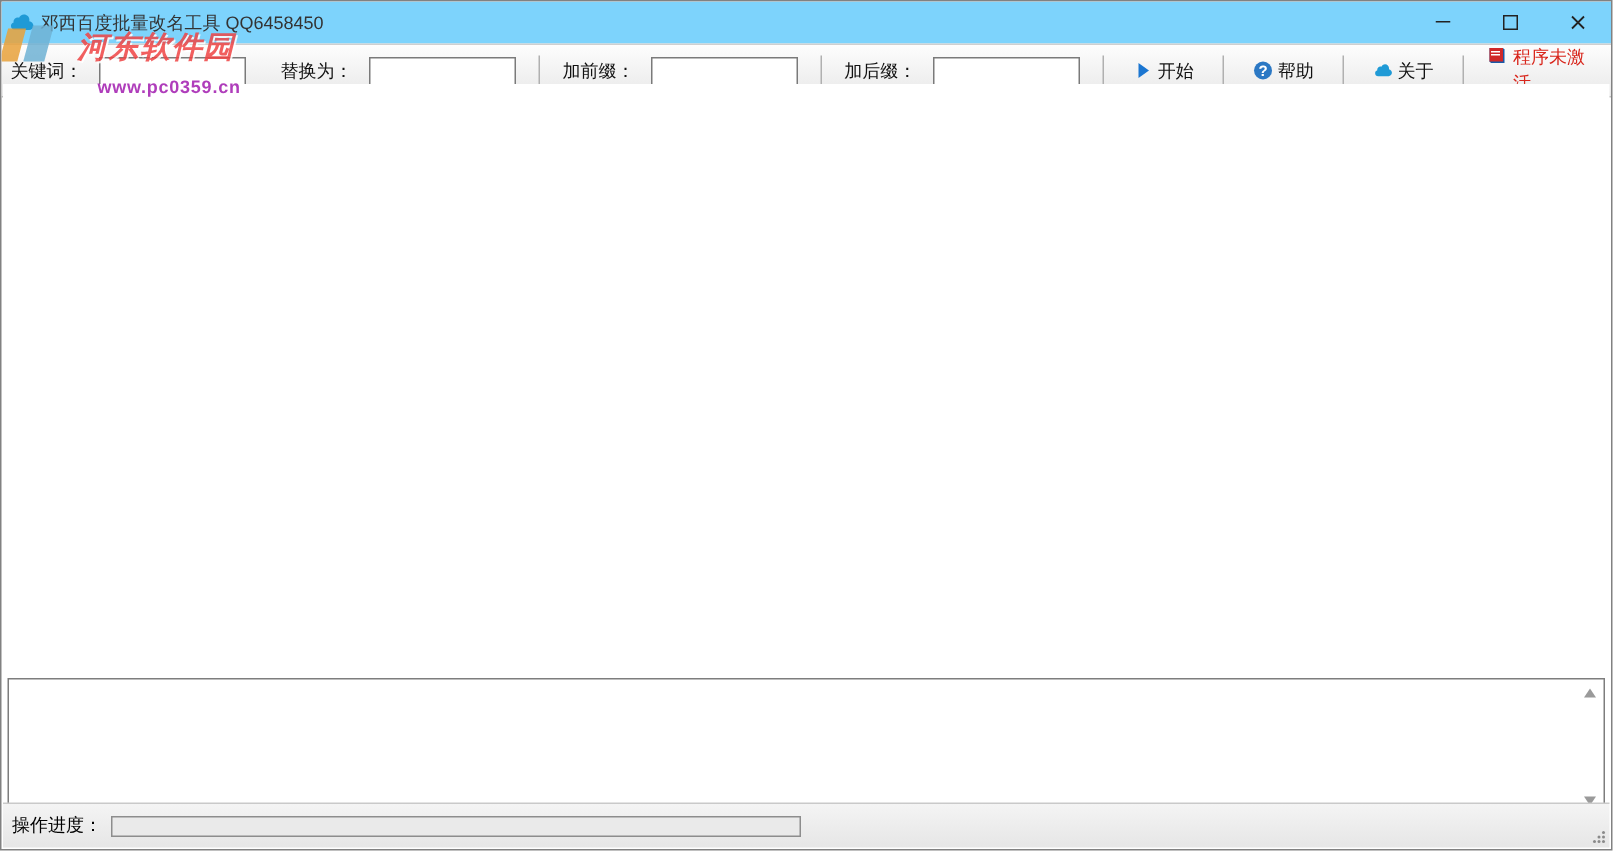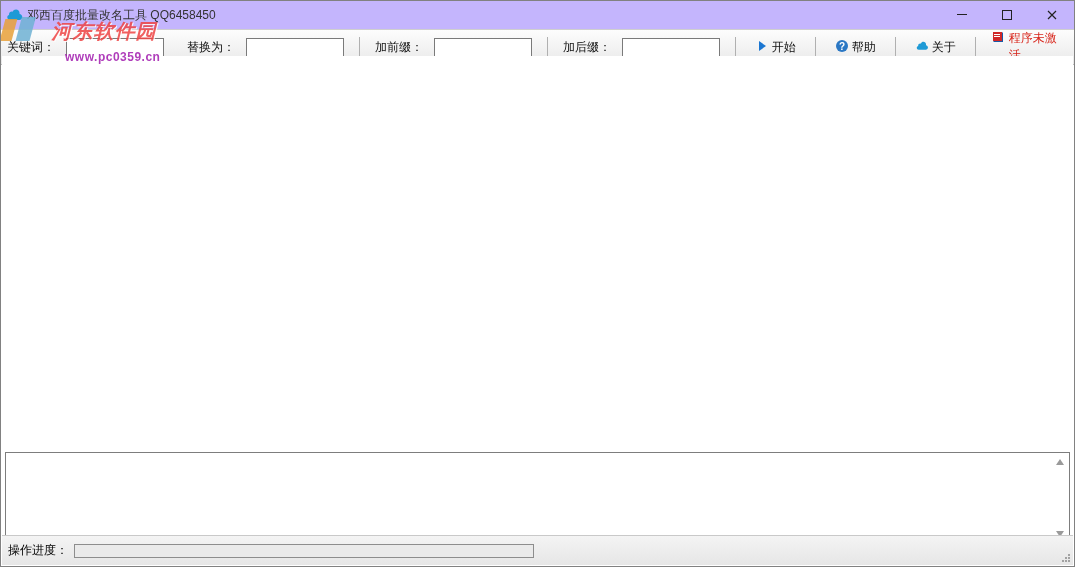--- a/index.html
+++ b/index.html
@@ -16,7 +16,7 @@
     
     .titlebar {
       height: 28px;
-      background: #c4b5fd;
+      background: #7dd3fc;
       display: flex;
       align-items: center;
       padding-left: 6px;

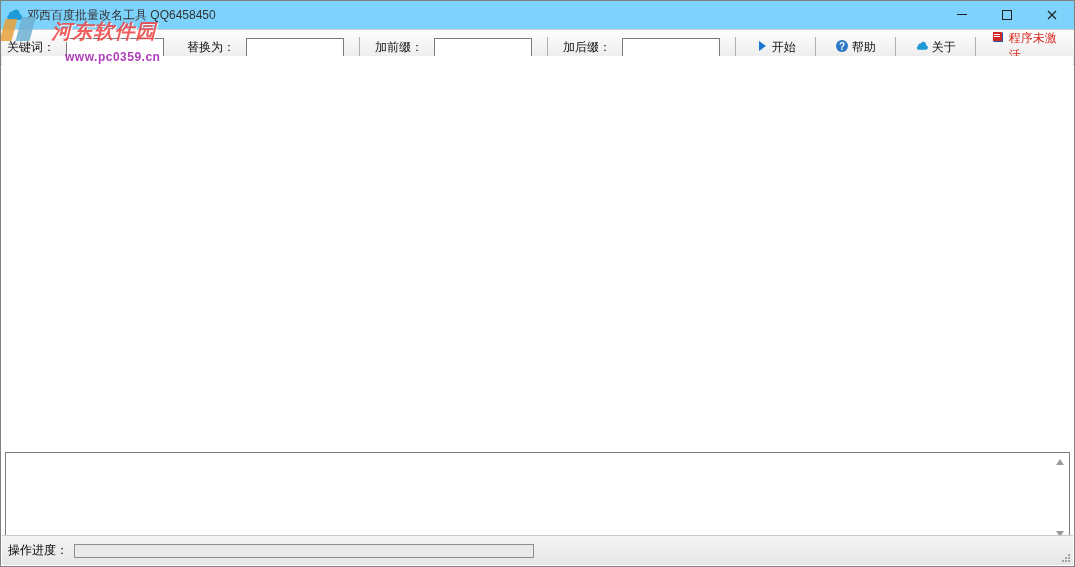--- a/index.html
+++ b/index.html
@@ -71,7 +71,7 @@
     }
     .btn {
       display: inline-flex;
-      align-items: flex-start;
+      align-items: center;
       gap: 3px;
       padding: 2px 4px;
       color: #111;

